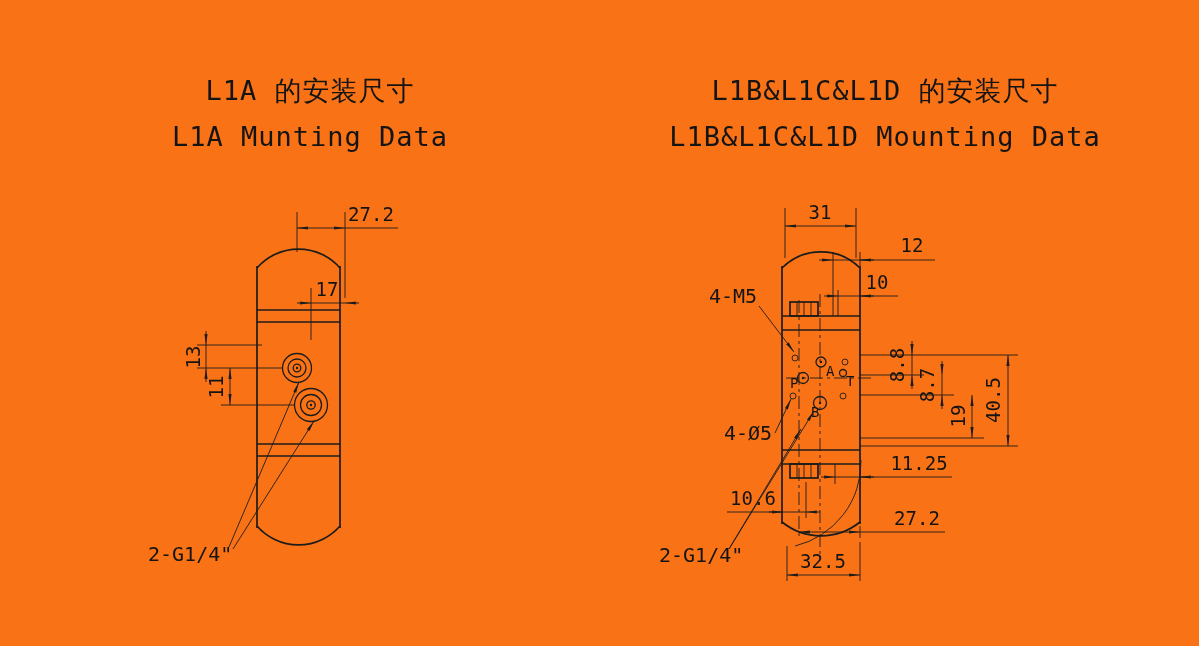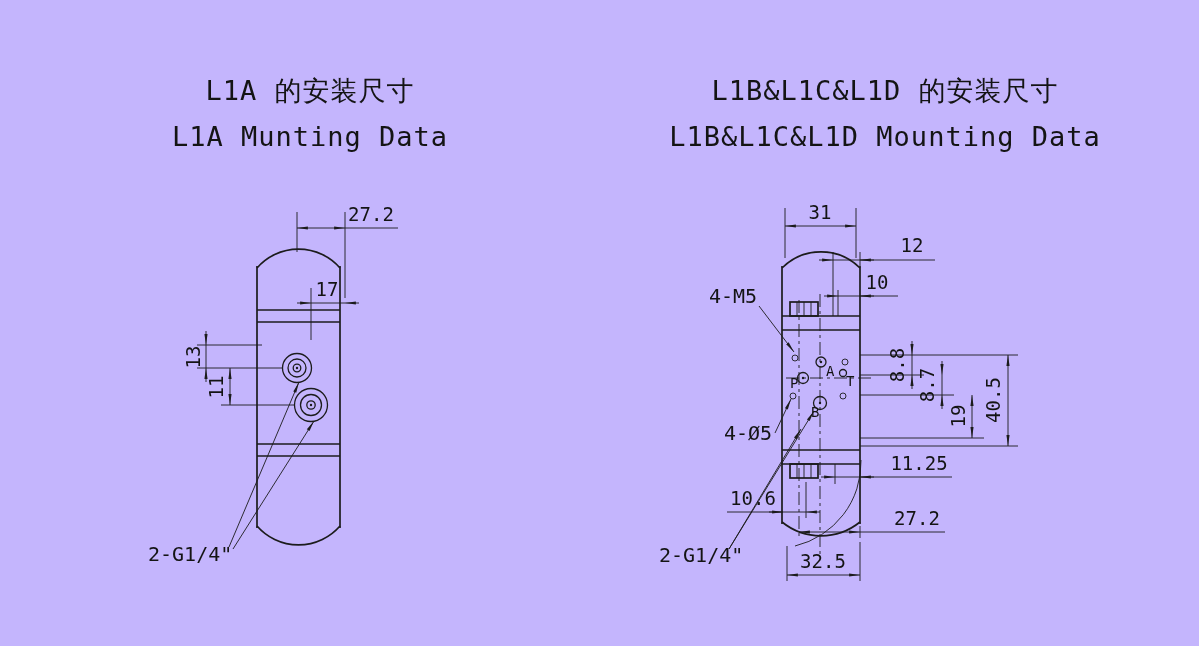--- a/index.html
+++ b/index.html
@@ -4,7 +4,7 @@
 <style>
   html,body{margin:0;padding:0}
   body{background:#e9e9e9}
-  .stage{position:relative;width:1199px;height:646px;background:#c4b5fd;overflow:hidden}
+  .stage{position:relative;width:1199px;height:646px;background:#f97316;overflow:hidden}
   svg{display:block}
   text{font-family:"DejaVu Sans Mono","Liberation Mono",monospace;fill:#141414}
   .title{font-size:27px;letter-spacing:1px}

